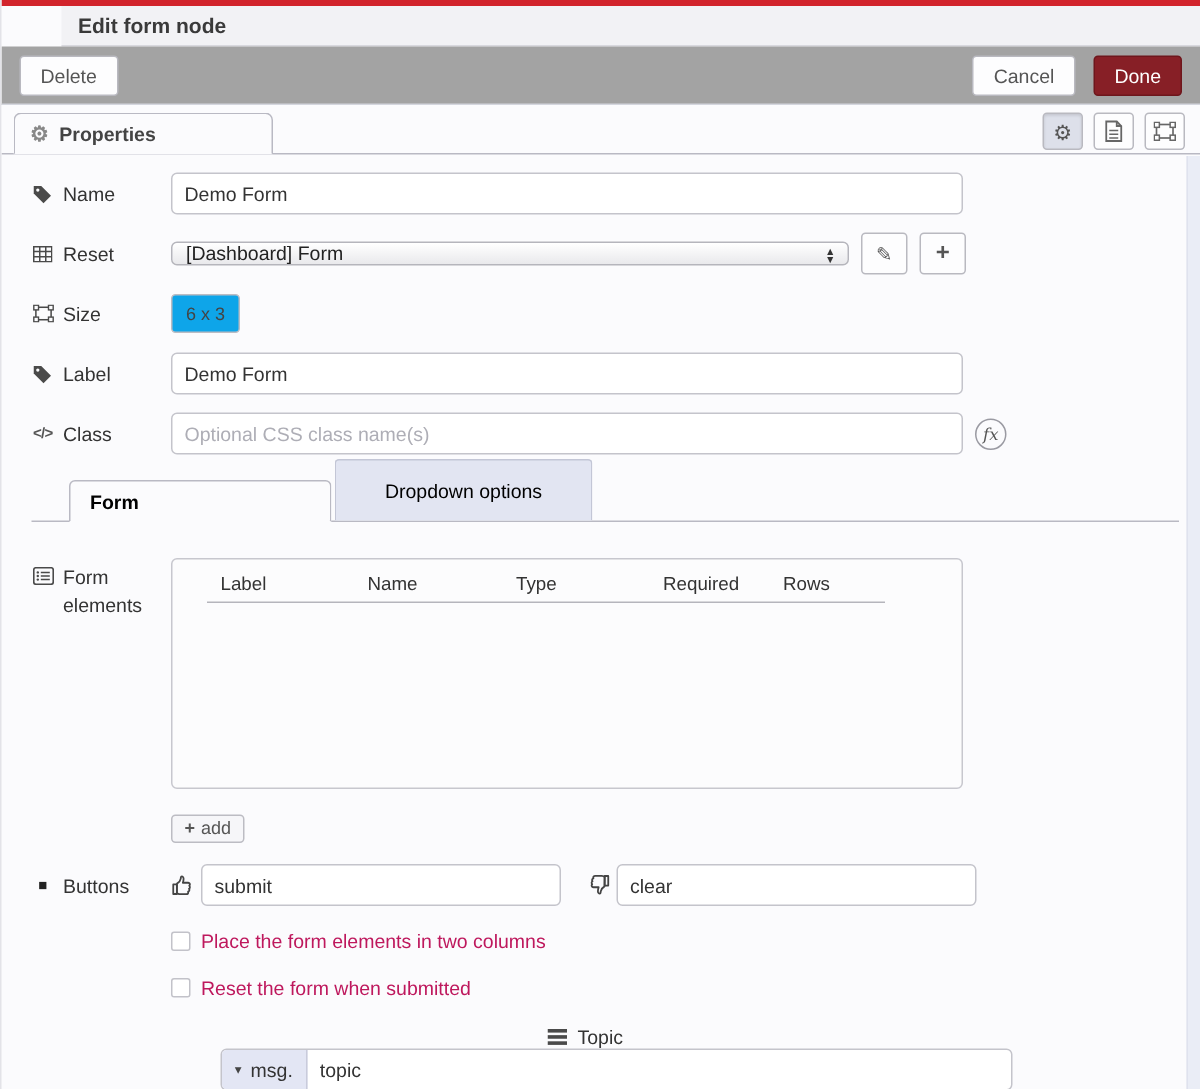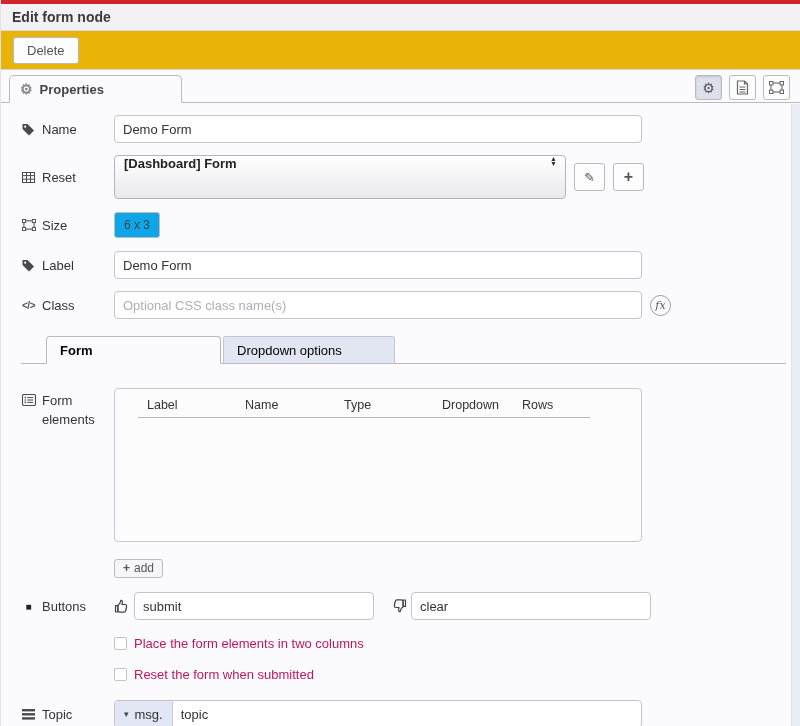--- a/index.html
+++ b/index.html
@@ -16,7 +16,7 @@
   .dialog-header {
     height:27px; background:#f2f2f5; border-bottom:1px solid #d8d8de;
     display:flex; align-items:center; padding:0 11px;
-    font-size:14px; font-weight:bold; color:#3a3a3a;
+    font-size:14px; font-weight:bold; color:#3a3a3a;margin-left:40px;
   }
   .action-row {
     height:39px; background:#eab308; border-bottom:1px solid #d4d6de;

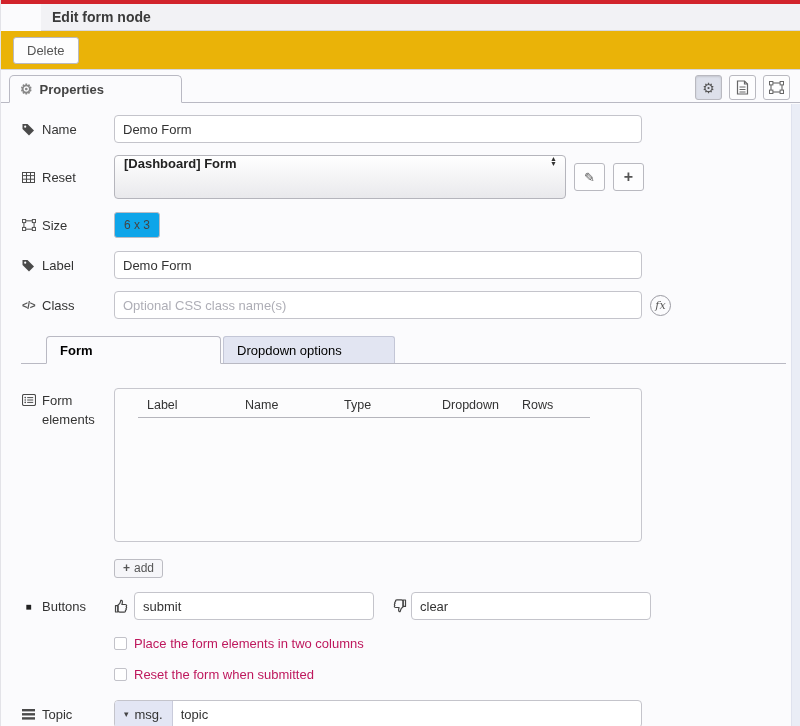--- a/index.html
+++ b/index.html
@@ -19,7 +19,7 @@
     font-size:14px; font-weight:bold; color:#3a3a3a;margin-left:40px;
   }
   .action-row {
-    height:39px; background:#eab308; border-bottom:1px solid #d4d6de;
+    height:39px; background:#a3a3a3; border-bottom:1px solid #d4d6de;
     display:flex; align-items:center; justify-content:space-between; padding:0 12px;
   }
   .btn {

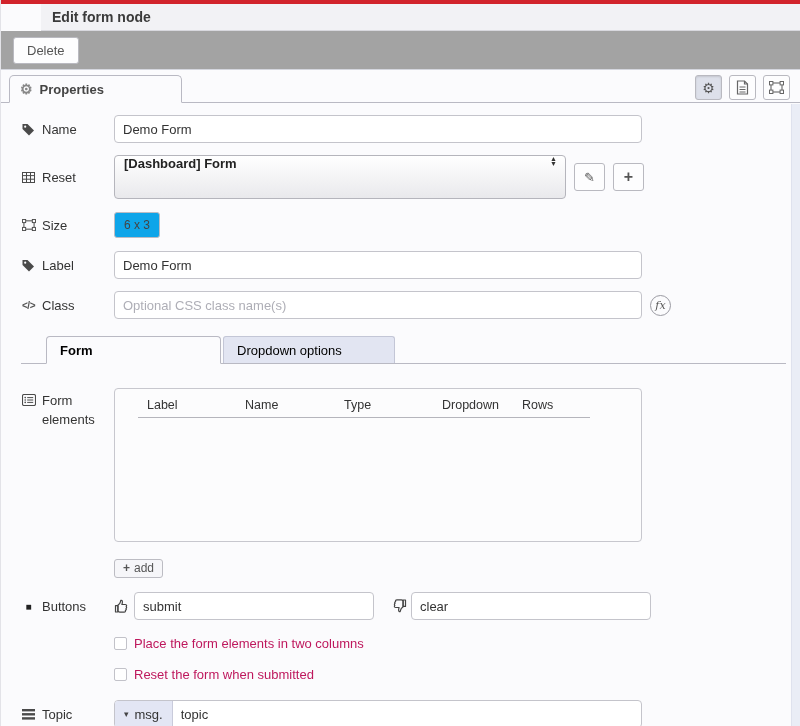--- a/index.html
+++ b/index.html
@@ -157,6 +157,10 @@
 
 <div class="action-row">
   <button class="btn">Delete</button>
+  <span class="action-right">
+    <button class="btn">Cancel</button>
+    <button class="btn btn-done">Done</button>
+  </span>
 </div>
 
 <div class="tab-bar">

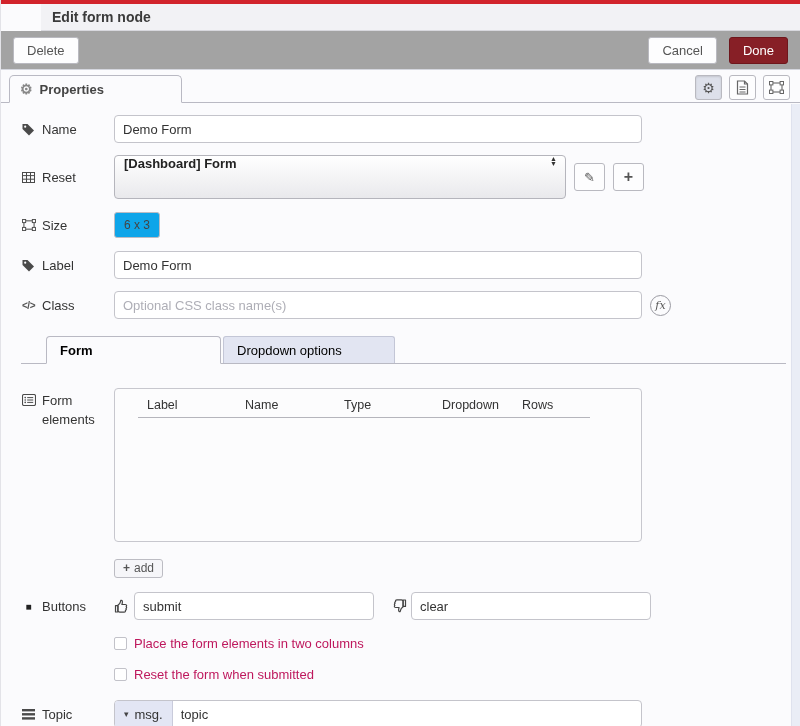--- a/index.html
+++ b/index.html
@@ -59,10 +59,10 @@
   .text-input::placeholder { color:#aeaeb6; }
 
   .select-box {
-    width:452px; height:44px; border:1px solid #b5b5bc; border-radius:4px;
+    width:452px; height:16px; border:1px solid #b5b5bc; border-radius:4px;
     background:linear-gradient(#ffffff, #e9e9ec);
-    display:flex; align-items:flex-start; justify-content:space-between;
-    padding:0 8px 0 9px; font-size:13px; color:#222; cursor:pointer;font-weight:bold;
+    display:flex; align-items:flex-end; justify-content:space-between;
+    padding:0 8px 0 9px; font-size:13px; color:#222; cursor:pointer;
   }
   .select-arrows { display:flex; flex-direction:column; line-height:5px; font-size:7px; color:#333; }
   .sq-btn {

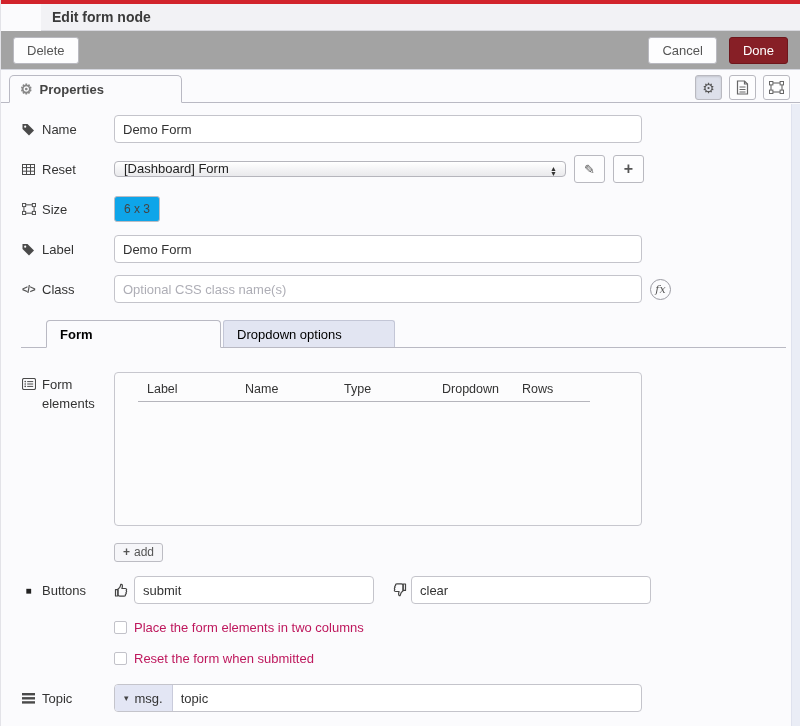--- a/index.html
+++ b/index.html
@@ -88,8 +88,8 @@
     margin-bottom:-1px; border-radius:4px 4px 0 0; font-weight:bold;
   }
   .subtab.inactive {
-    width:172px; height:27px; margin-left:2px; background:#e2e5f2; border:1px solid #c3c6d6;
-    border-bottom:none; border-radius:3px 3px 0 0;
+    width:172px; height:41px; margin-left:2px; background:#e2e5f2; border:1px solid #c3c6d6;
+    border-bottom:none; border-radius:3px 3px 0 0;justify-content:center;
   }
 
   

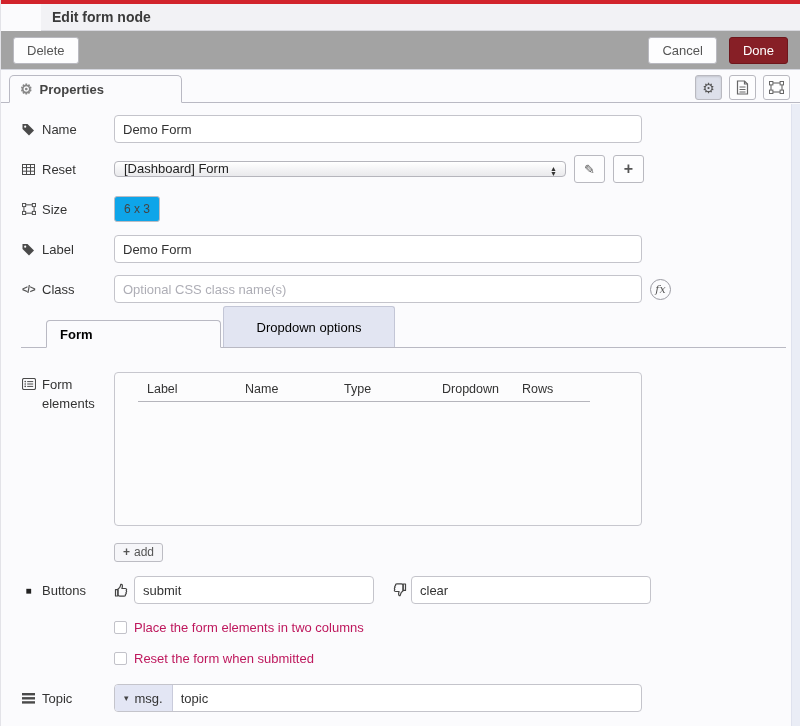--- a/index.html
+++ b/index.html
@@ -307,7 +307,7 @@
         <span>Label</span>
         <span>Name</span>
         <span>Type</span>
-        <span>Dropdown</span>
+        <span>Required</span>
         <span>Rows</span>
       </div>
       <div class="fe-underline"></div>

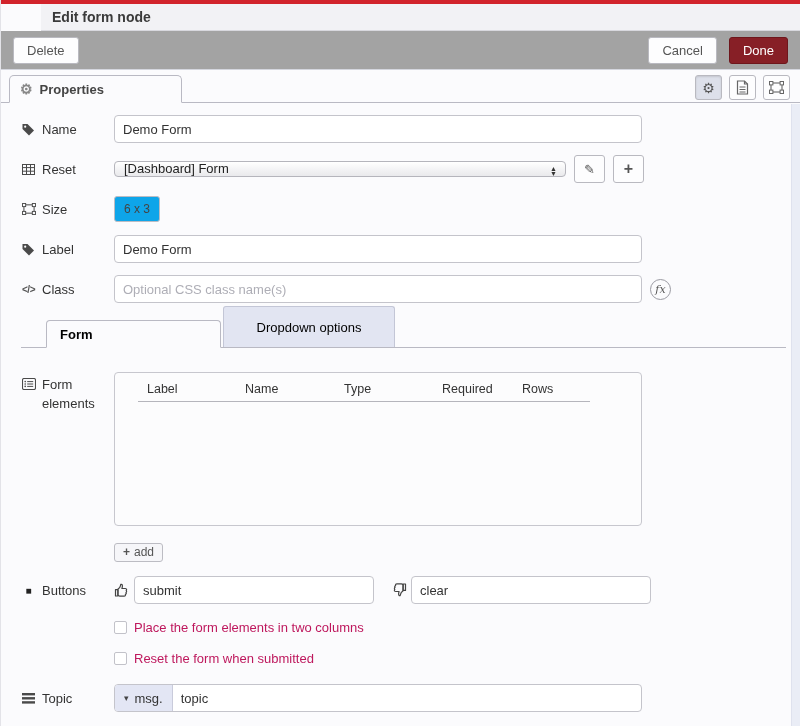--- a/index.html
+++ b/index.html
@@ -127,7 +127,7 @@
   .check-label { font-size:13px; color:#be185d; }
 
   
-  .topic-row { margin-top:18px; }
+  .topic-row { margin-top:18px;flex-direction:column; }
   .typed-input {
     display:flex; width:528px; height:28px; border:1px solid #c4c4cb; border-radius:4px;
     background:#fff; overflow:hidden;

